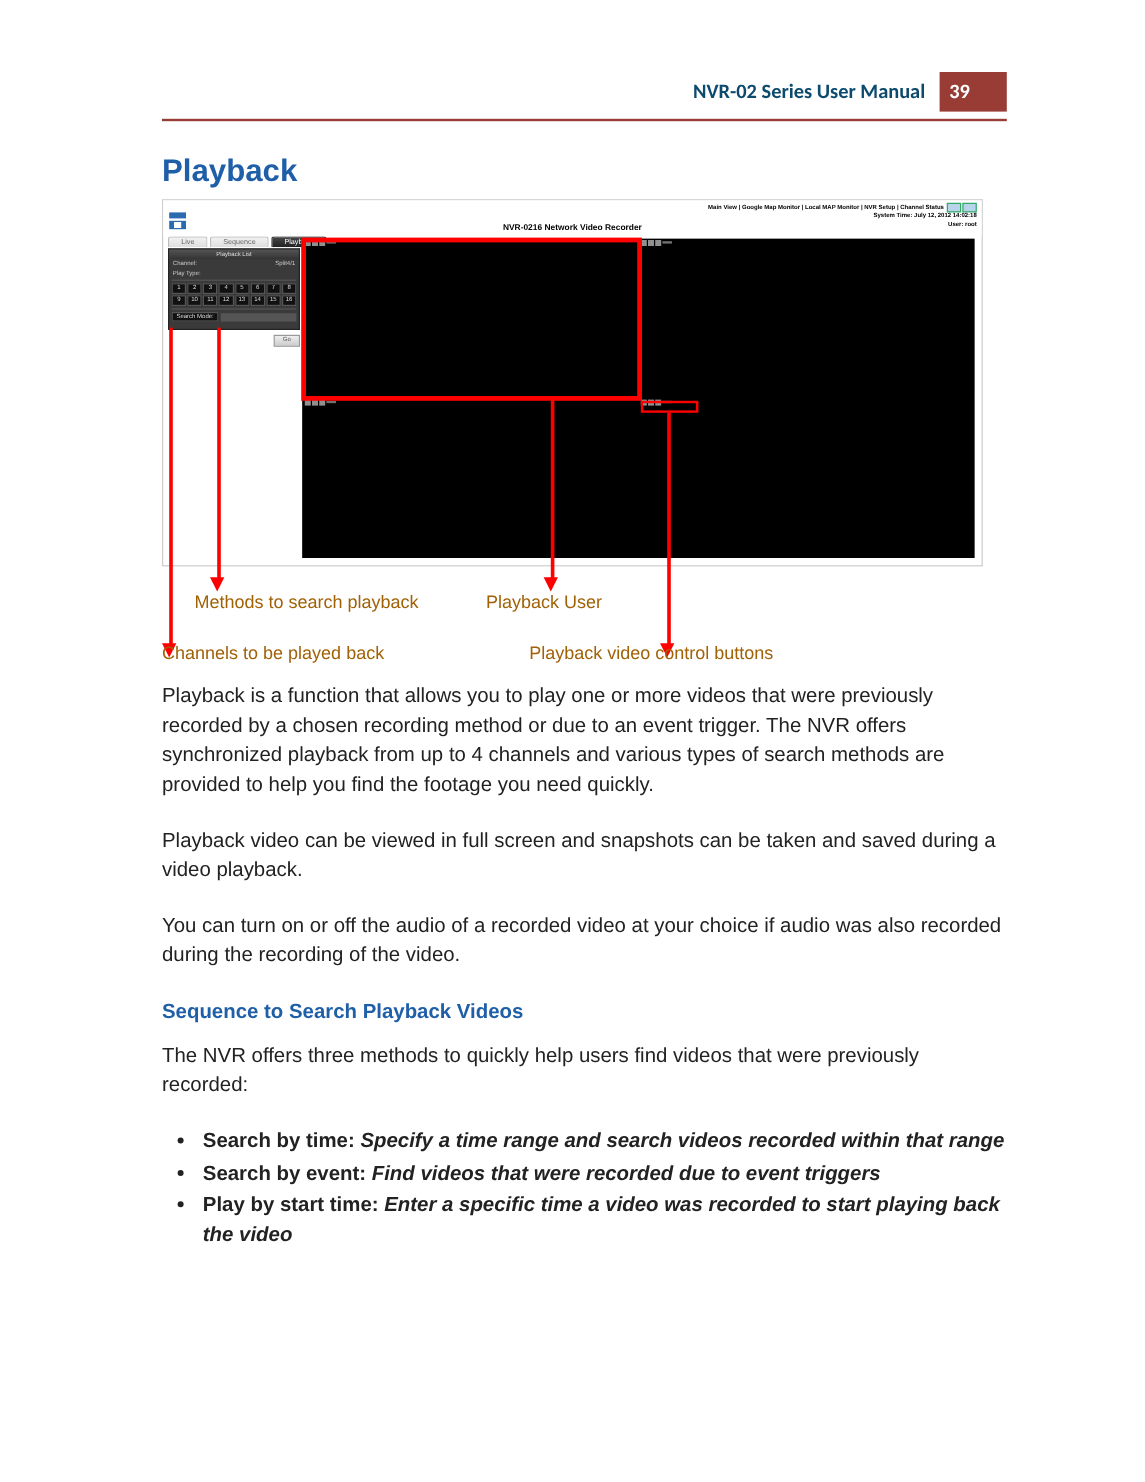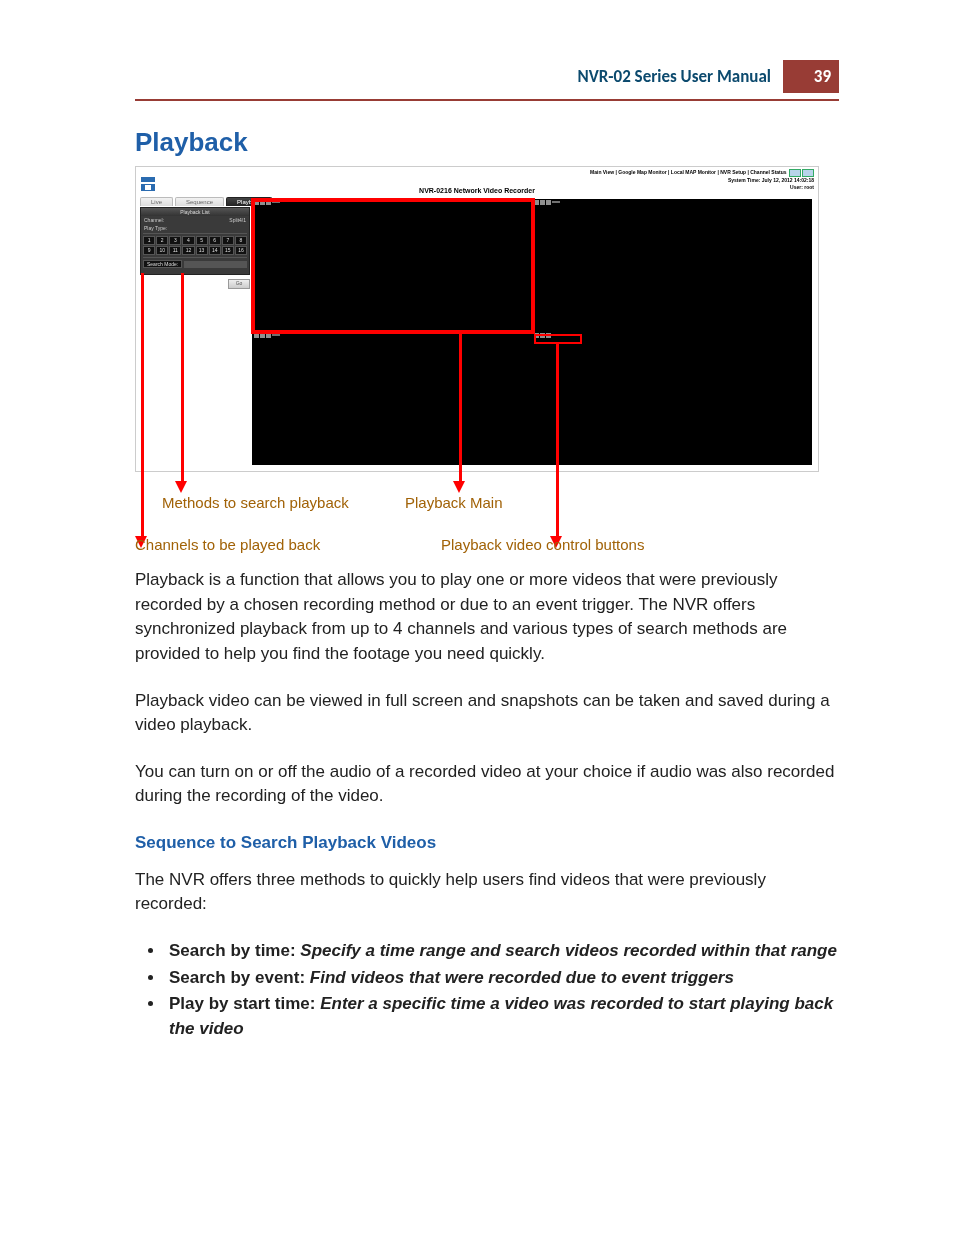--- a/index.html
+++ b/index.html
@@ -34,7 +34,7 @@
     background: #983c35;
     color: #fff;
     min-width: 40px;
-    text-align: right;
+    text-align: left;
     padding: 6px 8px;
   }
   .header-line {

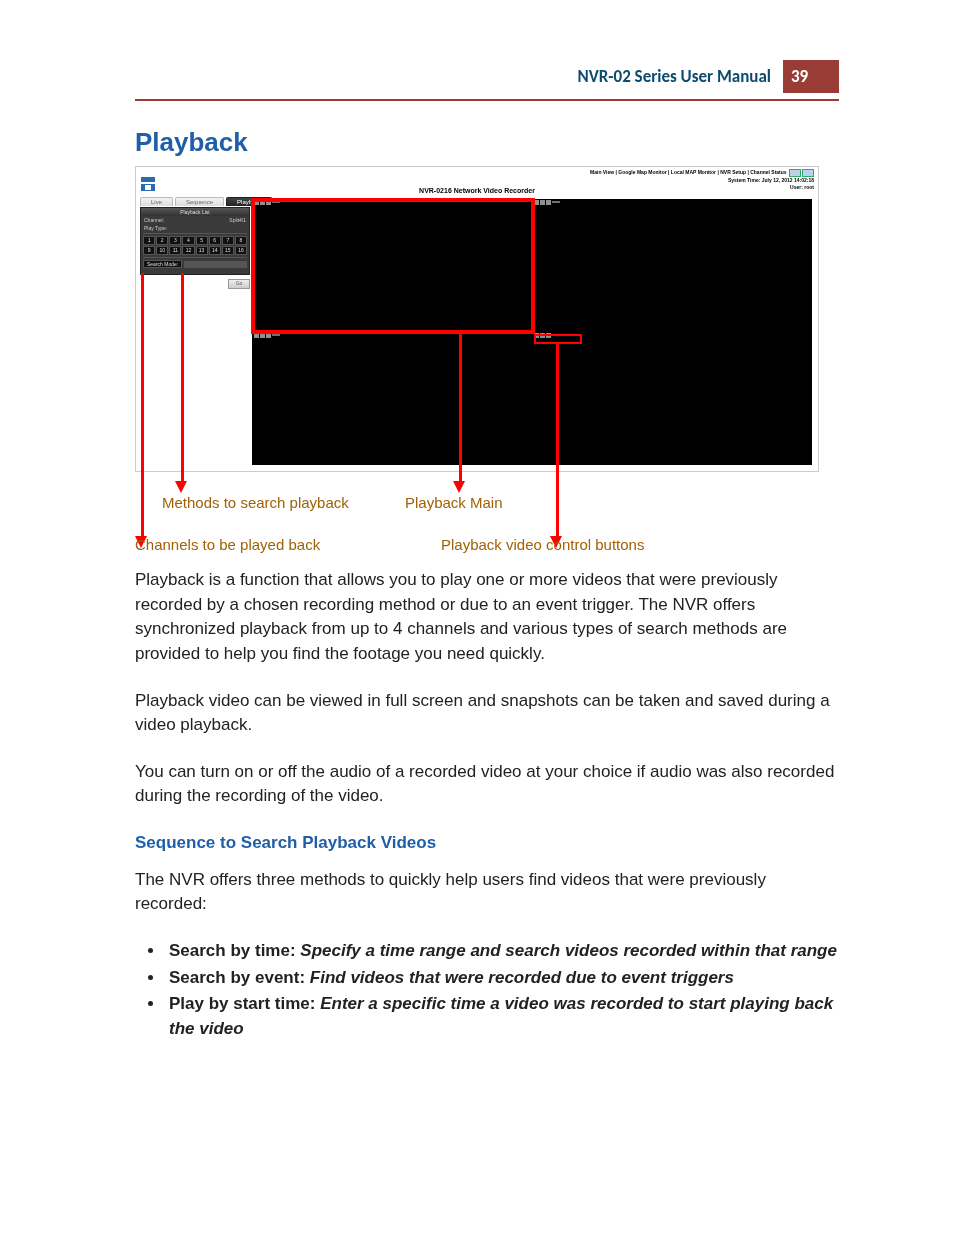--- a/index.html
+++ b/index.html
@@ -341,7 +341,7 @@
 
   <div class="callouts">
     <span class="lbl" style="left:27px; top:16px;">Methods to search playback</span>
-    <span class="lbl" style="left:270px; top:16px;">Playback Main</span>
+    <span class="lbl" style="left:270px; top:16px;">Playback User</span>
     <span class="lbl" style="left:0px; top:58px;">Channels to be played back</span>
     <span class="lbl" style="left:306px; top:58px;">Playback video control buttons</span>
   </div>

